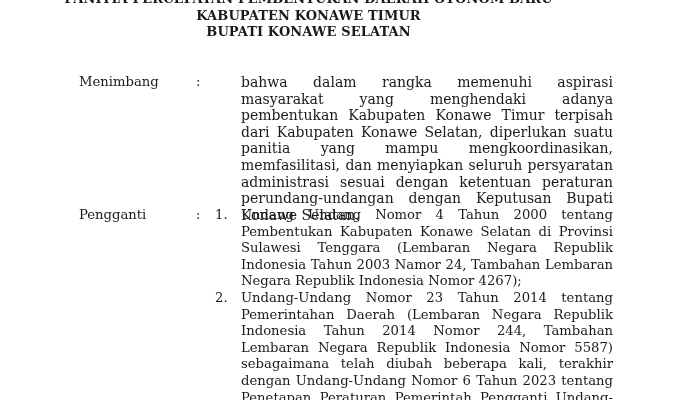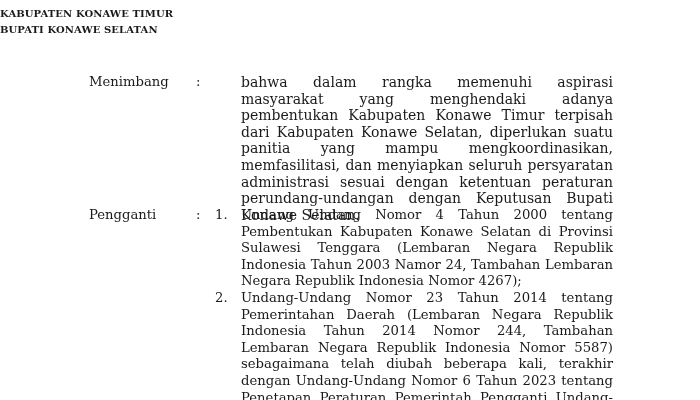--- a/index.html
+++ b/index.html
@@ -26,9 +26,9 @@
       position: absolute;
       left: 0;
       width: 617px;
-      text-align: left;
+      text-align: center;
       font-weight: bold;
-      font-size: 10px;
+      font-size: 13px;
       letter-spacing: 0.1px;
       white-space: nowrap;
     }

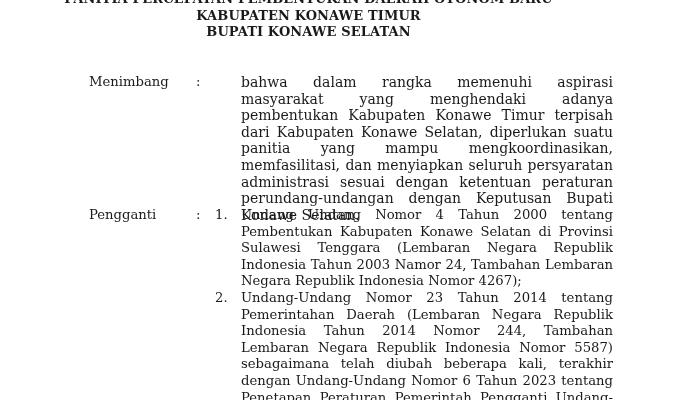--- a/index.html
+++ b/index.html
@@ -43,7 +43,7 @@
     }
     .label {
       position: absolute;
-      left: 89px;
+      left: 79px;
       font-size: 13.2px;
       line-height: 16.6px;
     }

